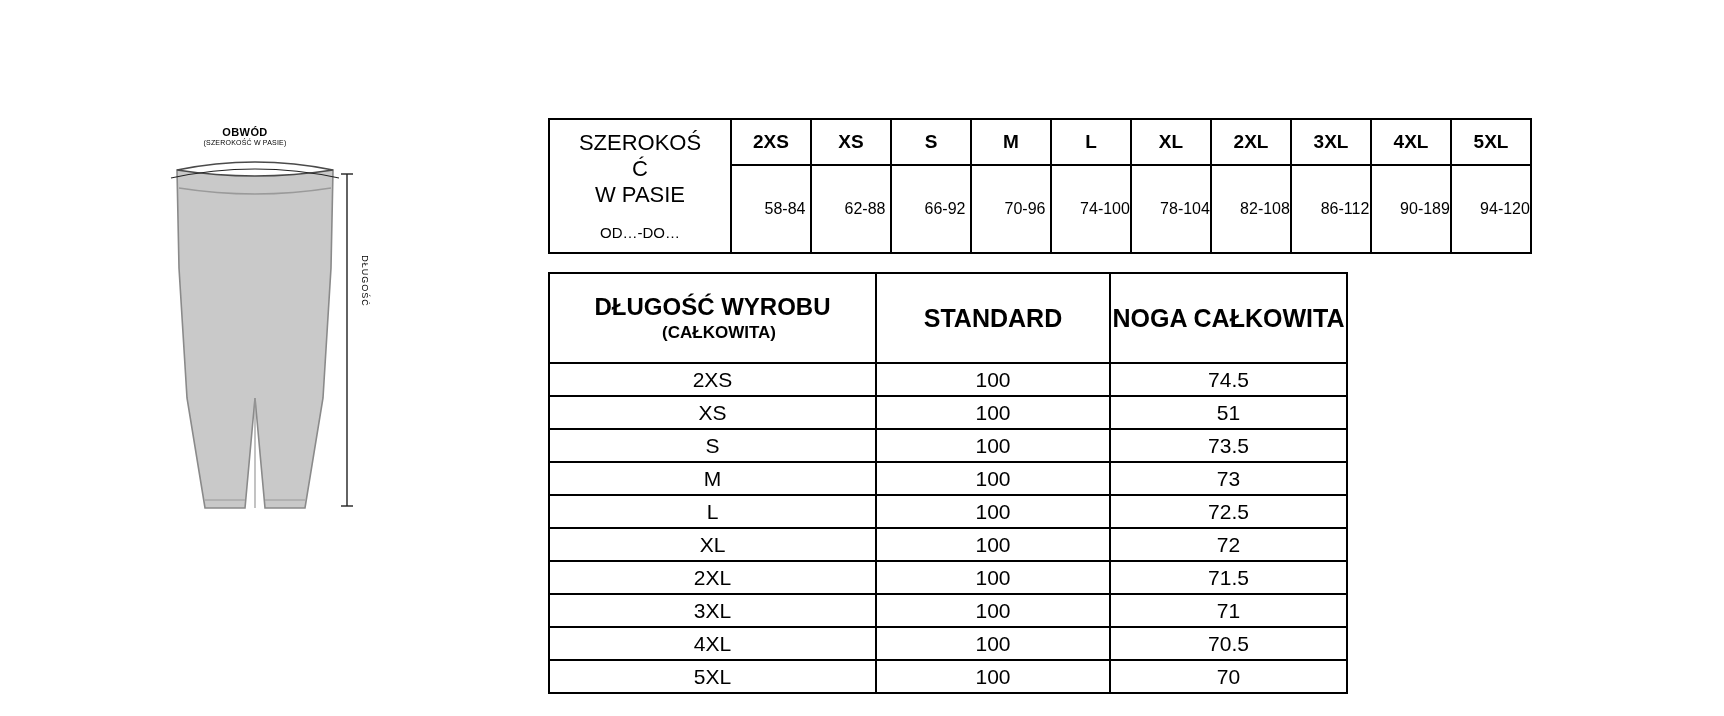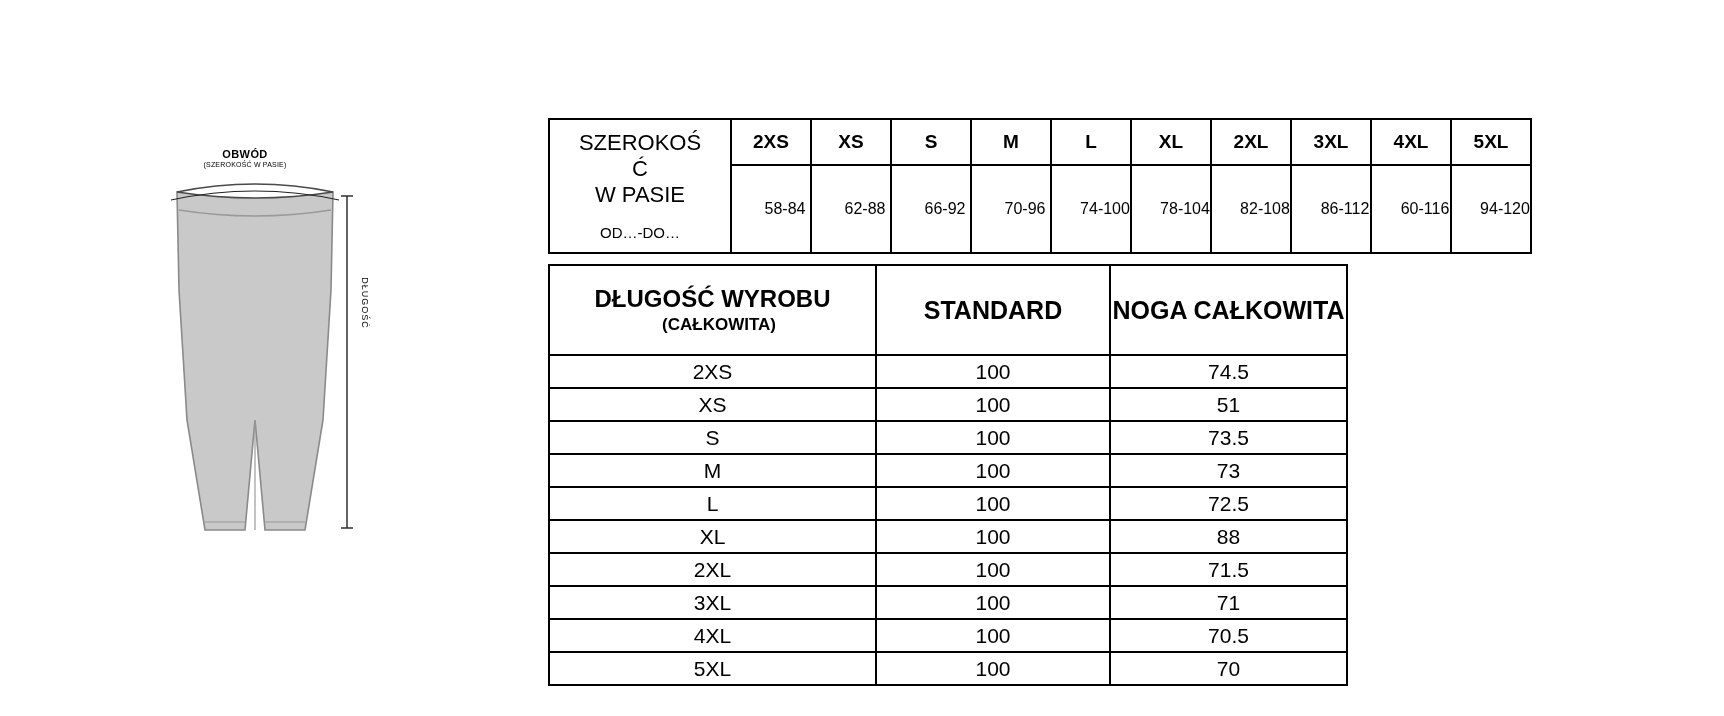--- a/index.html
+++ b/index.html
@@ -34,7 +34,7 @@
   #garment-figure {
     position: relative;
     width: 230px;
-    margin: 38px auto 0 auto;
+    margin: 16px auto 0 auto;
     height: 390px;
   }
   #waist-label {

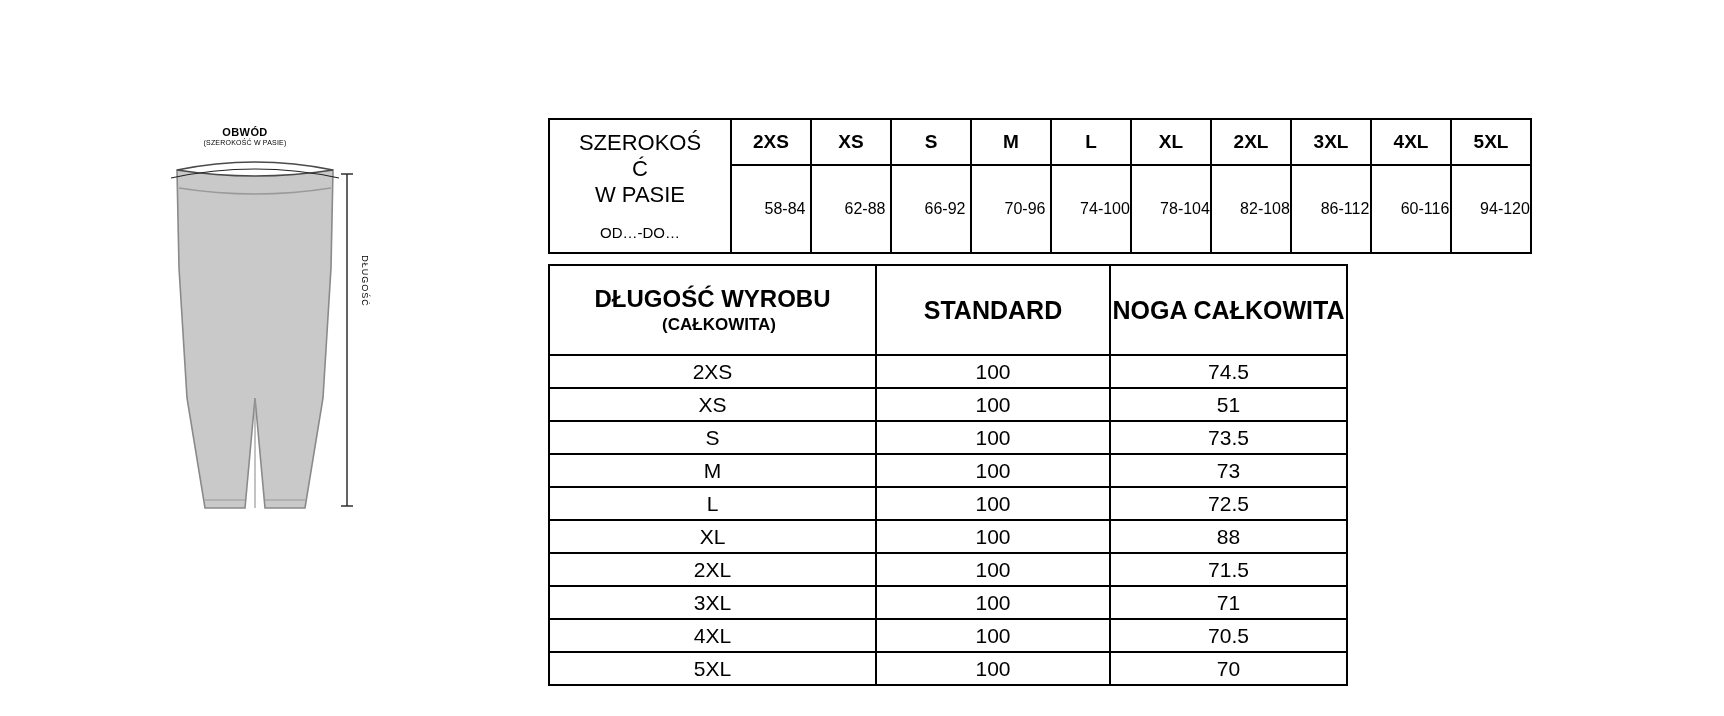--- a/index.html
+++ b/index.html
@@ -210,7 +210,7 @@
       <td class="val-cell">78-104</td>
       <td class="val-cell">82-108</td>
       <td class="val-cell">86-112</td>
-      <td class="val-cell">60-116</td>
+      <td class="val-cell">90-189</td>
       <td class="val-cell">94-120</td>
     </tr>
   </tbody>

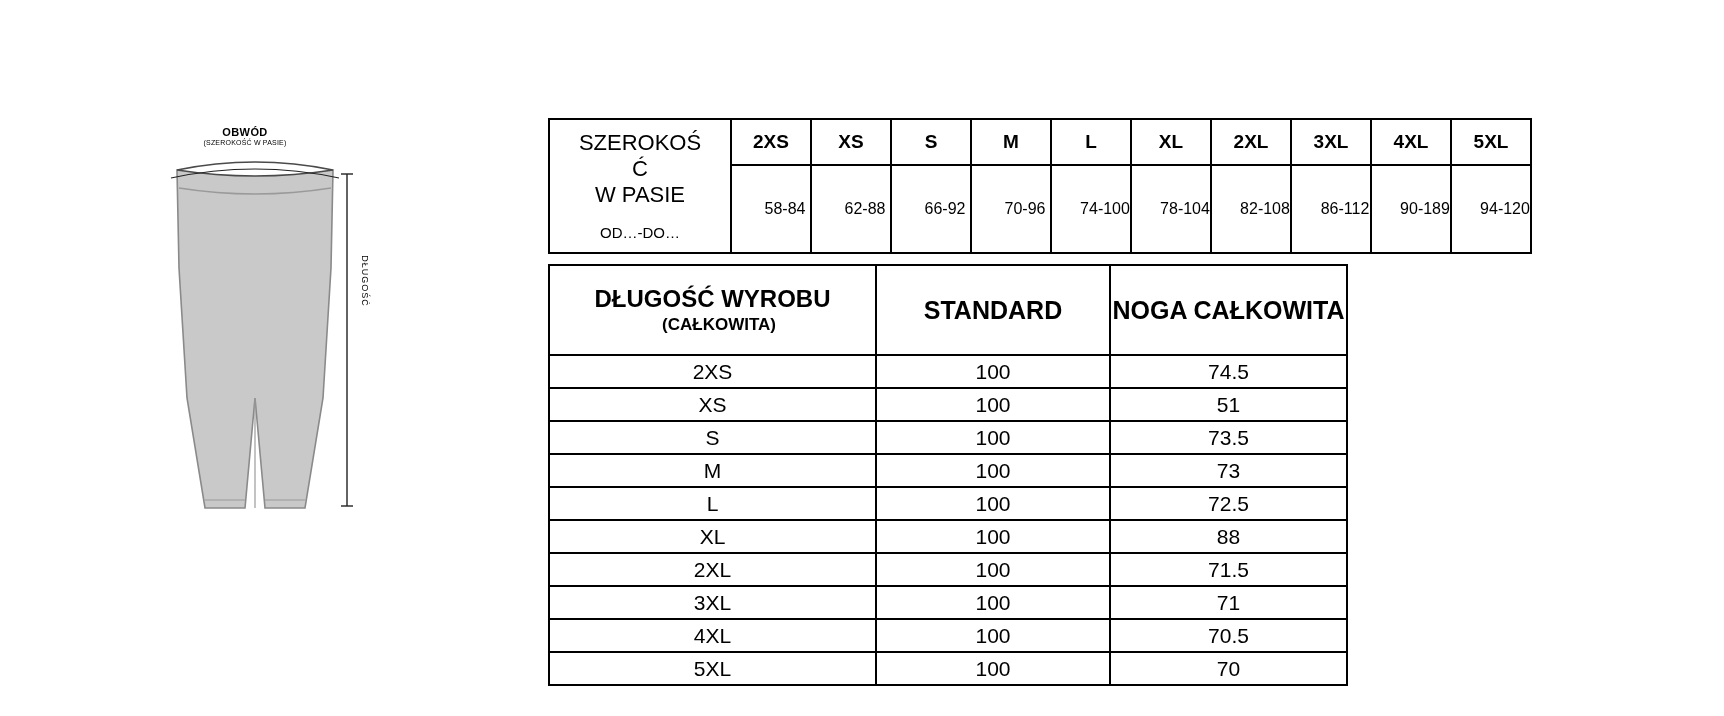--- a/index.html
+++ b/index.html
@@ -112,7 +112,7 @@
   #length-table {
     position: absolute;
     left: 548px;
-    top: 264px;
+    top: 272px;
     border-collapse: collapse;
     padding-left: 32px;
   }

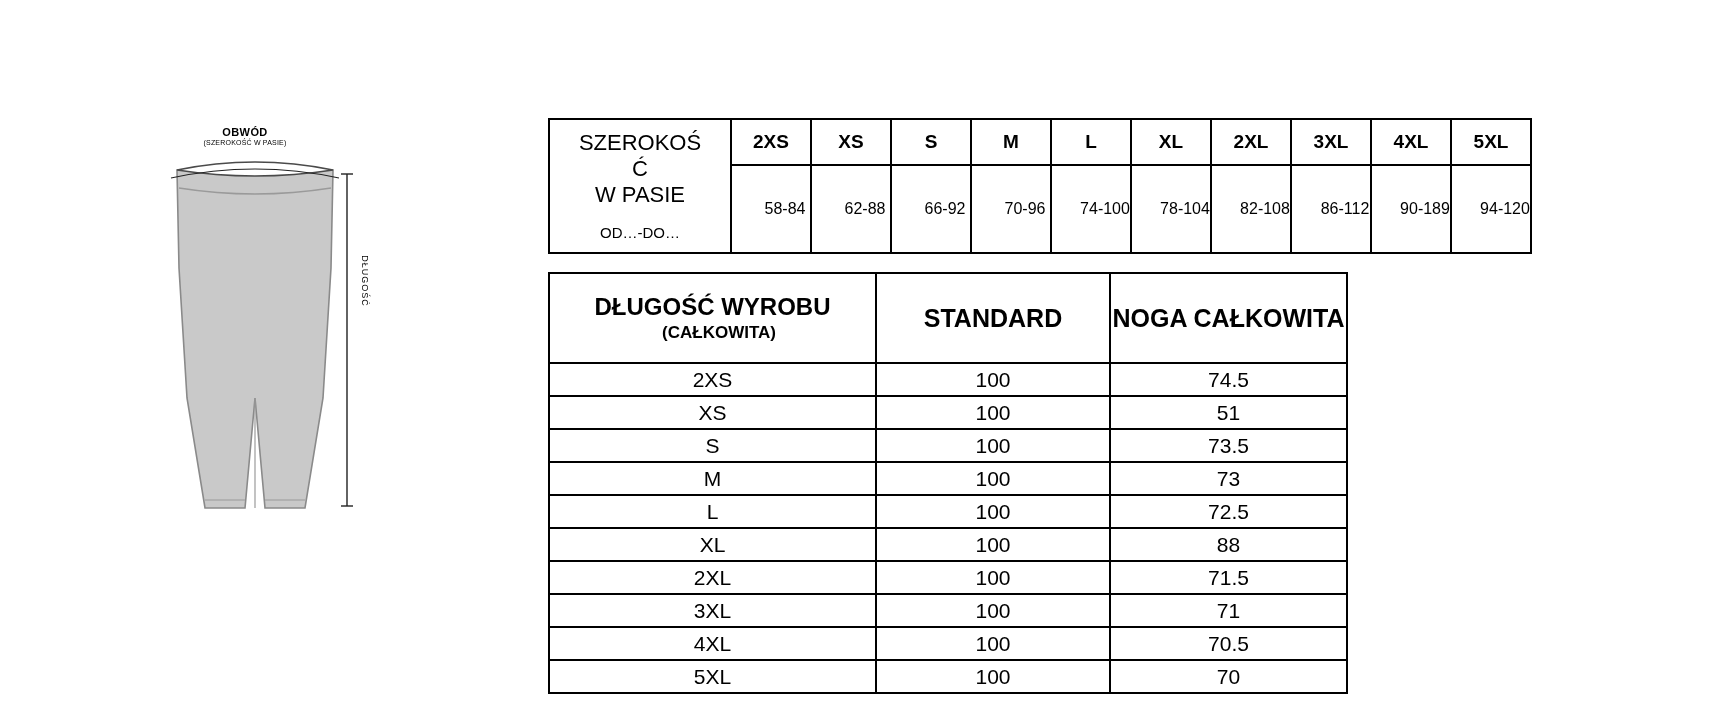--- a/index.html
+++ b/index.html
@@ -255,7 +255,7 @@
     <tr>
       <td class="body-cell">XL</td>
       <td class="body-cell">100</td>
-      <td class="body-cell">88</td>
+      <td class="body-cell">72</td>
     </tr>
     <tr>
       <td class="body-cell">2XL</td>

